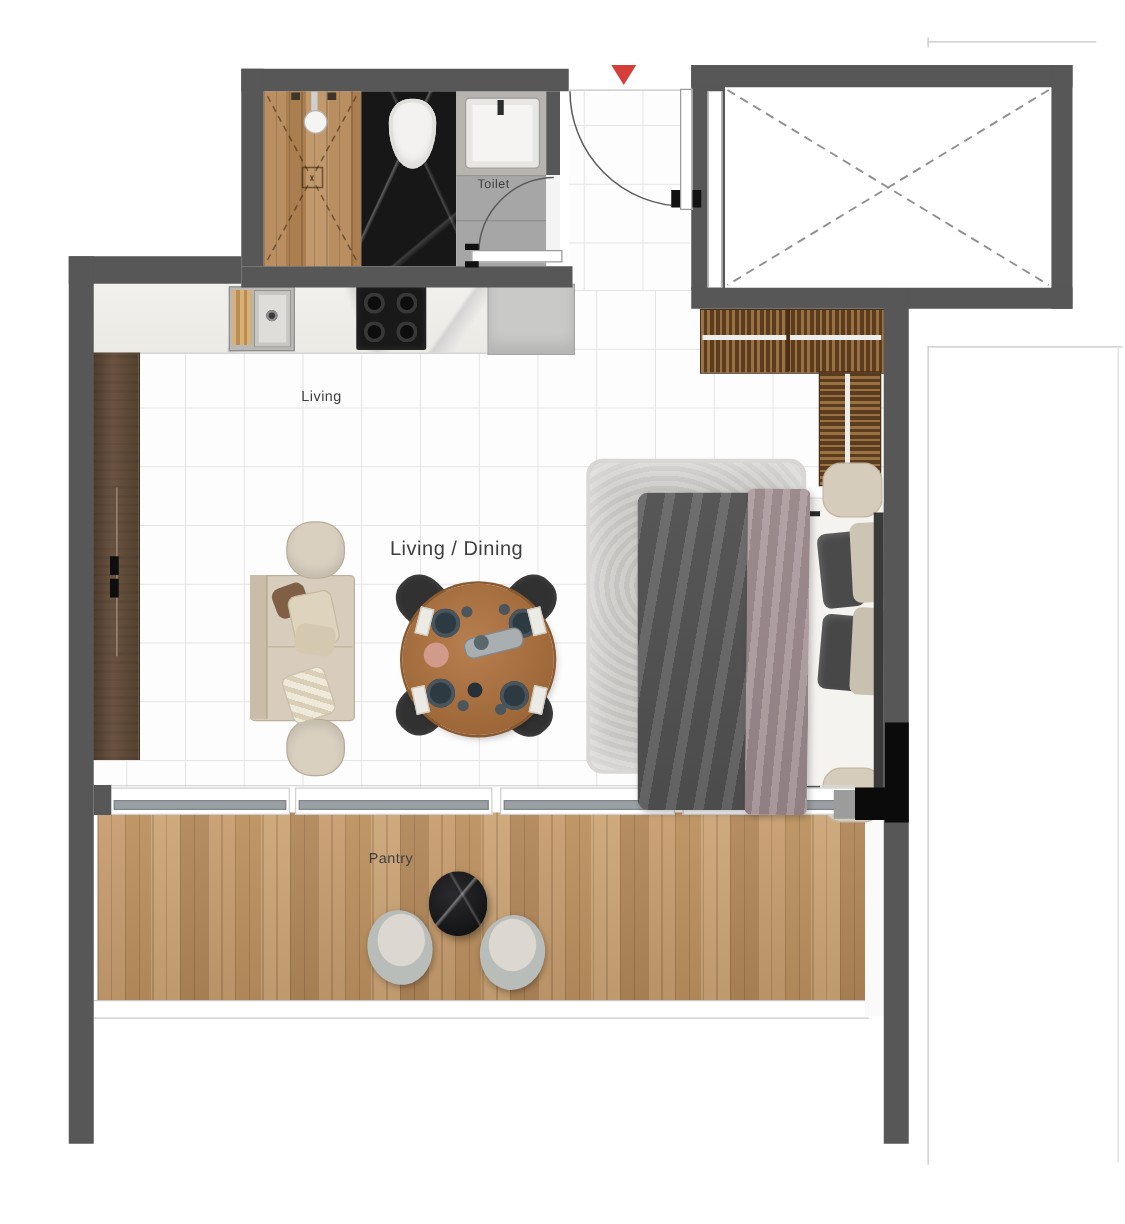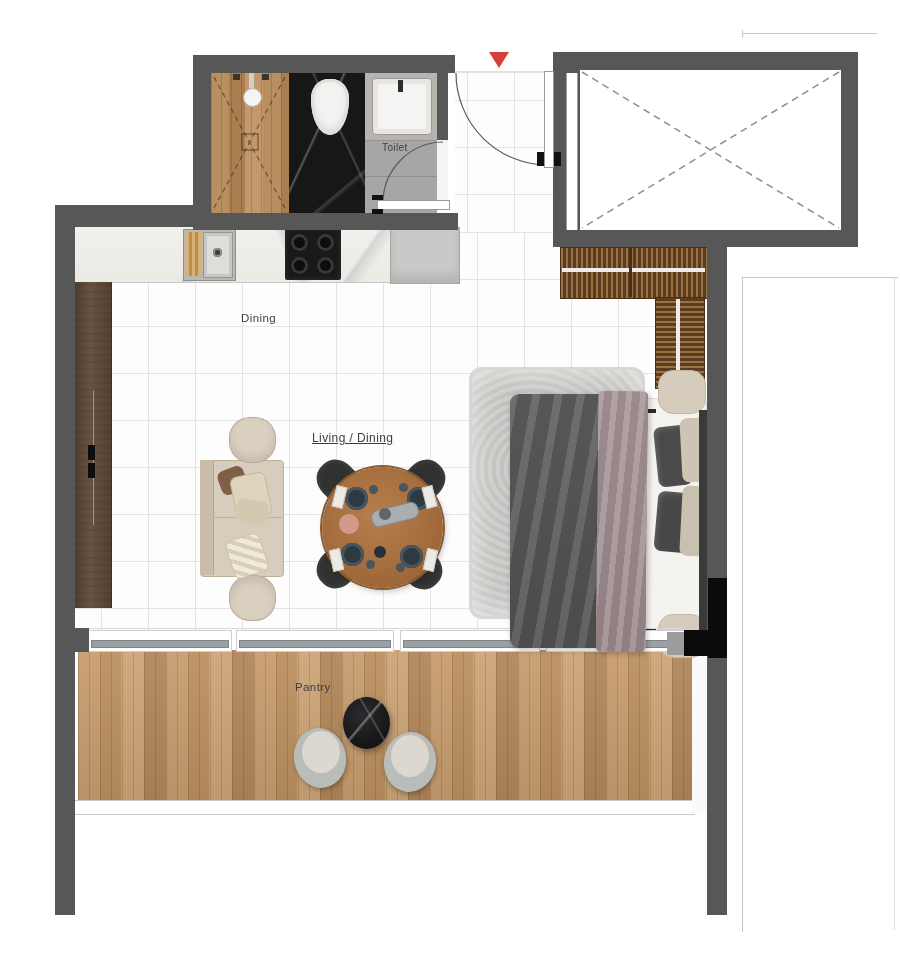--- a/index.html
+++ b/index.html
@@ -259,7 +259,7 @@
   </svg>
 
   <div class="lbl" style="left:382px;top:142px;font-size:10px;">Toilet</div>
-  <div class="lbl" style="left:241px;top:312px;font-size:11.5px;">Dining</div>
+  <div class="lbl" style="left:241px;top:312px;font-size:11.5px;">Living</div>
   <div class="lbl" style="left:312px;top:431px;font-size:12px;text-decoration:underline;">Living / Dining</div>
   <div class="lbl" style="left:295px;top:681px;font-size:11.5px;">Pantry</div>
 

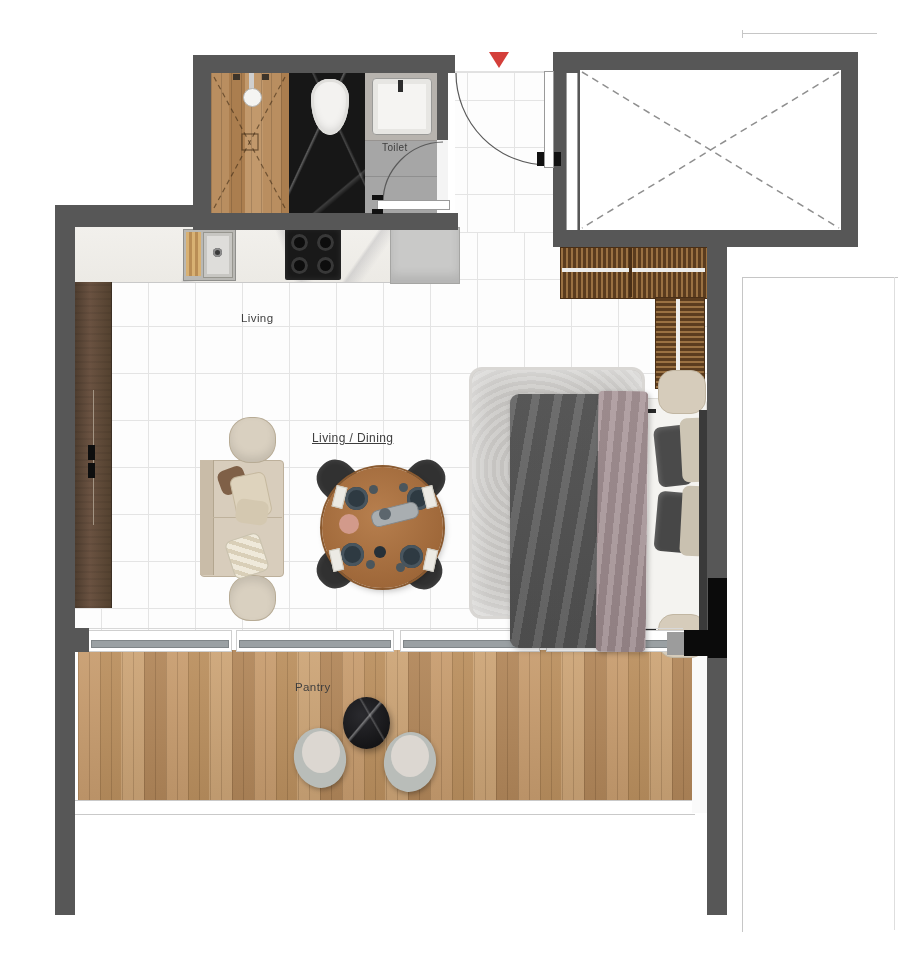--- a/index.html
+++ b/index.html
@@ -260,7 +260,7 @@
 
   <div class="lbl" style="left:382px;top:142px;font-size:10px;">Toilet</div>
   <div class="lbl" style="left:241px;top:312px;font-size:11.5px;">Living</div>
-  <div class="lbl" style="left:312px;top:431px;font-size:12px;text-decoration:underline;">Living / Dining</div>
+  <div class="lbl" style="left:312px;top:431px;font-size:16px;">Living / Dining</div>
   <div class="lbl" style="left:295px;top:681px;font-size:11.5px;">Pantry</div>
 
 </div>

